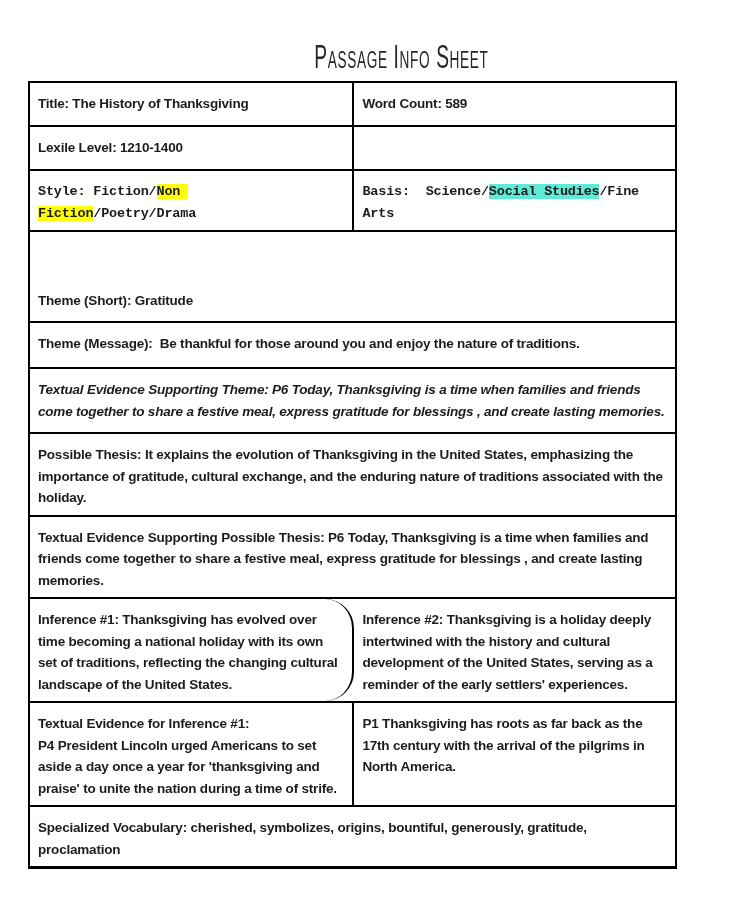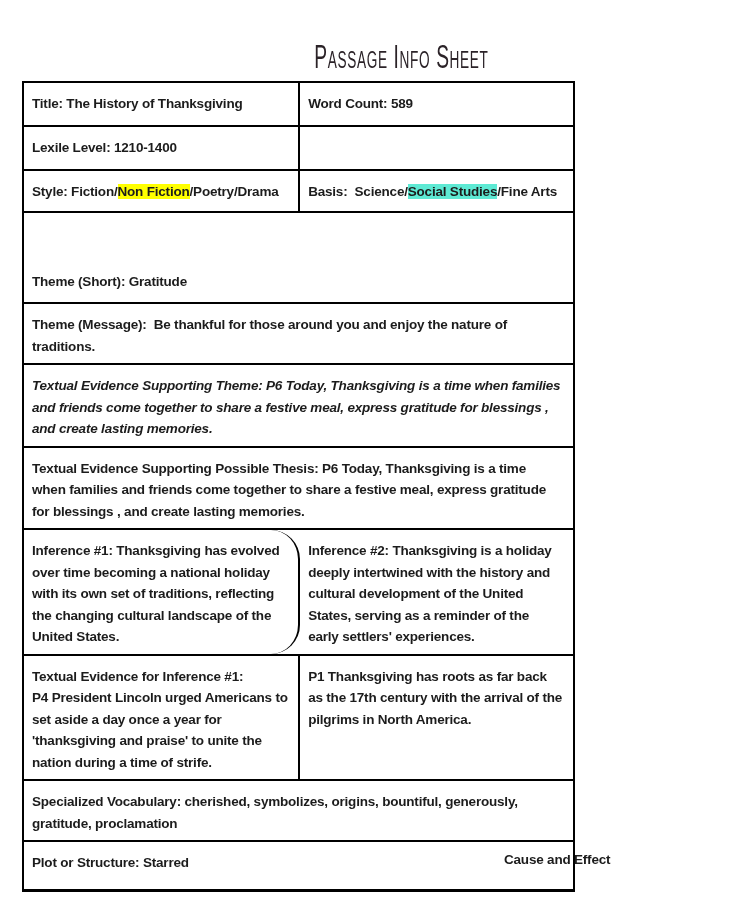--- a/index.html
+++ b/index.html
@@ -39,9 +39,9 @@
   
   .sheet-table {
     position: absolute;
-    left: 22px;
+    left: 28px;
     top: 81px;
-    width: 553px;
+    width: 649px;
     border: 2px solid #000000;
     border-bottom-width: 3px;
     box-sizing: border-box;

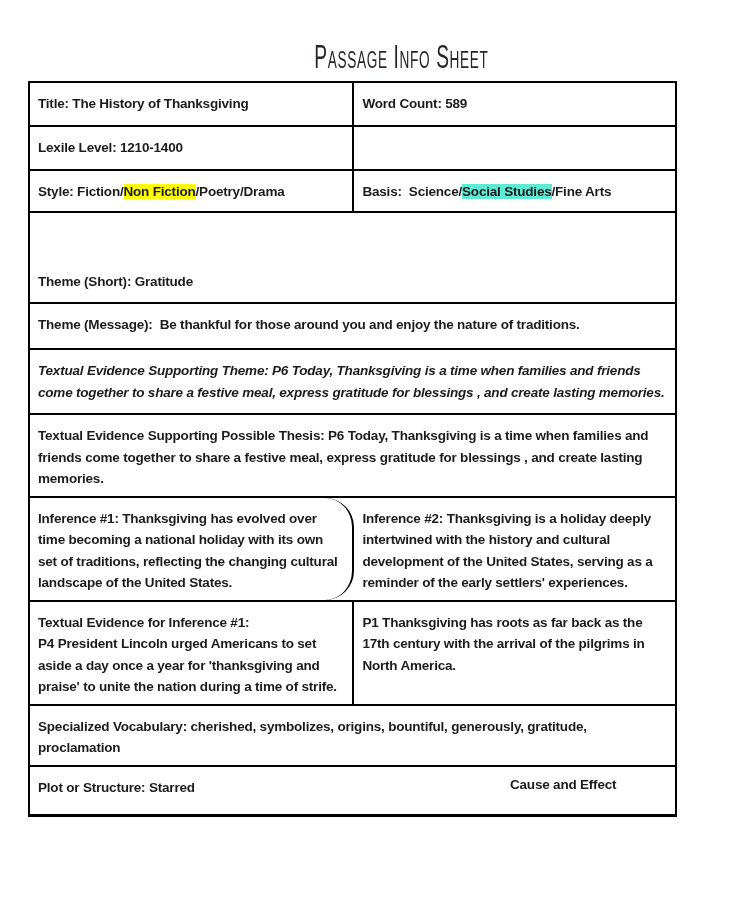--- a/index.html
+++ b/index.html
@@ -75,7 +75,7 @@
   
   .r1  .tcell { min-height: 42px; }
   .r2  .tcell { min-height: 42px; }
-  .r3  .tcell { min-height: 40px; }
+  .r3  .tcell { min-height: 40px; font-family: Liberation Mono, monospace; }
   .r4  .tcell { min-height: 41px; margin-top: 48px; }
   .r5  .tcell { min-height: 44px; }
   .r6  .tcell { min-height: 63px; font-style: italic; }

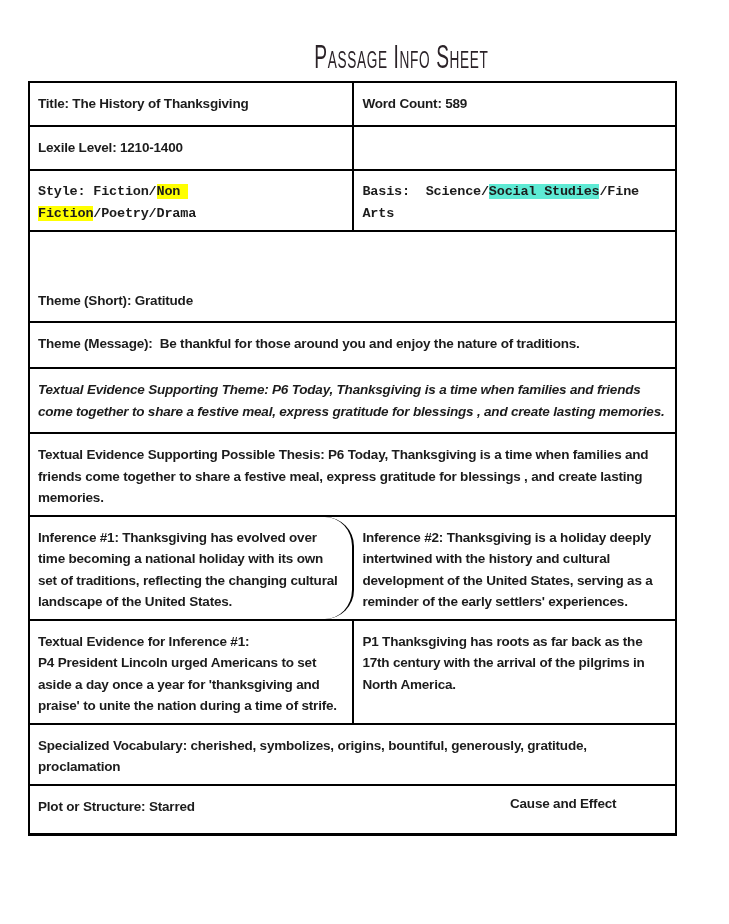--- a/index.html
+++ b/index.html
@@ -133,6 +133,9 @@
       <div class="tcell full">Textual Evidence Supporting Theme: P6 Today, Thanksgiving is a time when families and friends come together to share a festive meal, express gratitude for blessings , and create lasting memories.</div>
     </div>
 
+    <div class="trow r7">
+      <div class="tcell full">Possible Thesis: It explains the evolution of Thanksgiving in the United States, emphasizing the importance of gratitude, cultural exchange, and the enduring nature of traditions associated with the holiday.</div>
+    </div>
 
     <div class="trow r8">
       <div class="tcell full">Textual Evidence Supporting Possible Thesis: P6 Today, Thanksgiving is a time when families and friends come together to share a festive meal, express gratitude for blessings , and create lasting memories.</div>

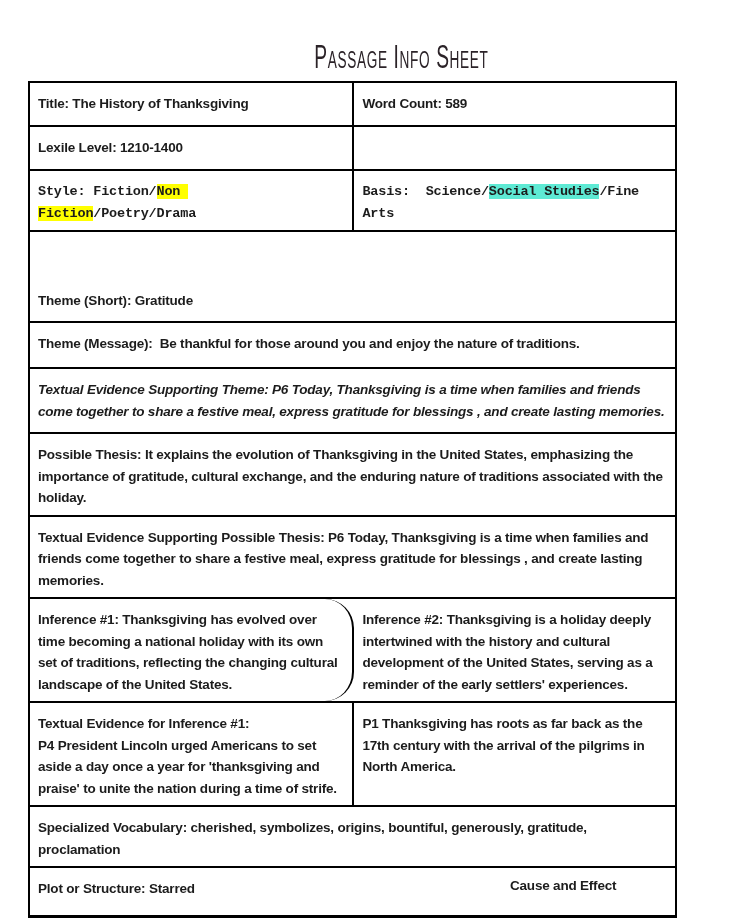--- a/index.html
+++ b/index.html
@@ -155,10 +155,6 @@
       <div class="tcell full">Specialized Vocabulary: cherished, symbolizes, origins, bountiful, generously, gratitude, proclamation</div>
     </div>
 
-    <div class="trow r12">
-      <div class="tcell full">Plot or Structure: Starred</div>
-      <span class="plot-right-label">Cause and Effect</span>
-    </div>
 
   </div>
 </div>

